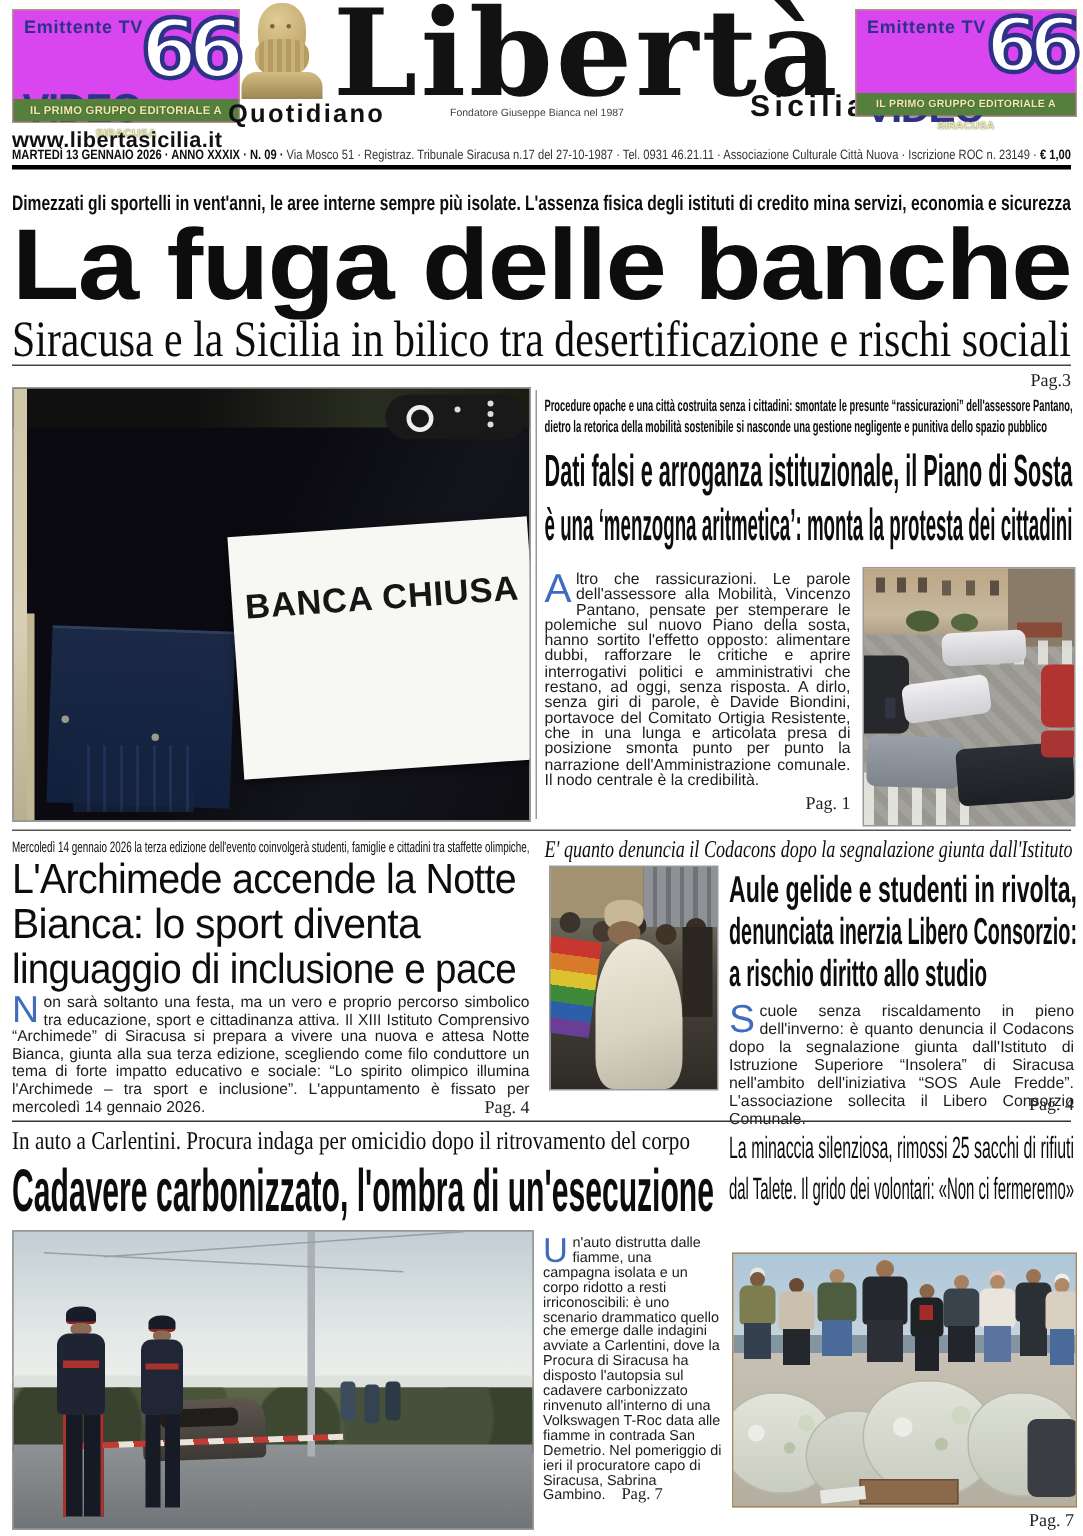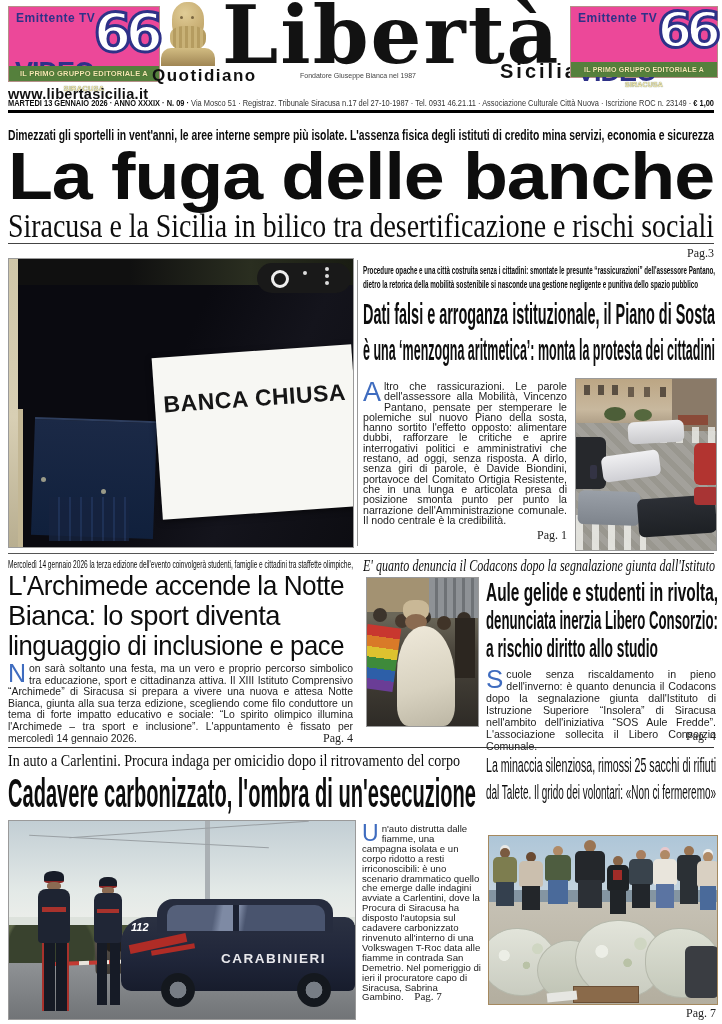--- a/index.html
+++ b/index.html
@@ -15,7 +15,7 @@
   .photo{position:absolute;overflow:hidden;border:1px solid #9a9a9a;background:#888;}
   .rule{position:absolute;background:#222;}
   
-  .v66{position:absolute;background:#ec4899;border:1px solid #b58f88;}
+  .v66{position:absolute;background:#d946ef;border:1px solid #b58f88;}
   .v66 .l1{position:absolute;left:7px;top:4px;font-weight:bold;color:#2e3188;font-size:12px;letter-spacing:.5px;}
   .v66 .l2{position:absolute;left:6px;top:18px;font-weight:bold;color:#2e3188;font-size:27px;letter-spacing:-1px;margin-top:32px;}
   .v66 .n66{position:absolute;right:2px;top:-6px;font-weight:bold;font-size:54px;color:#fff;

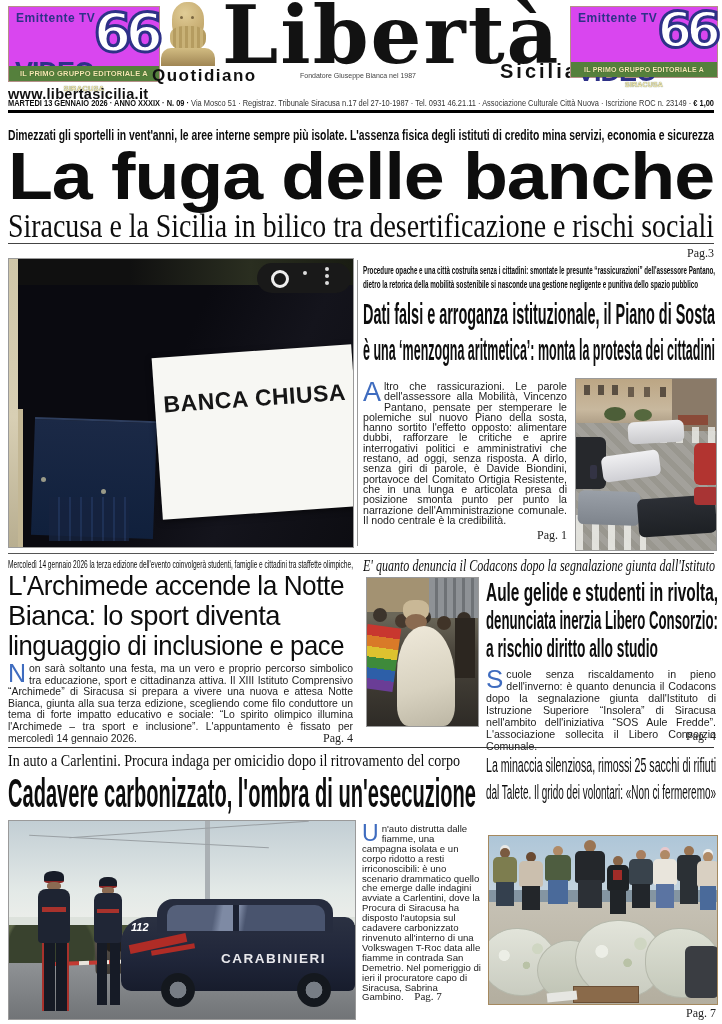--- a/index.html
+++ b/index.html
@@ -217,18 +217,6 @@
       <div class="abs" style="left:17px;top:66px;width:10px;height:62px;background:#161b26;"></div>
     </div>
 
-    <div class="abs" style="left:112px;top:78px;width:234px;height:104px;">
-      <div class="abs" style="left:0;top:18px;width:234px;height:74px;border-radius:26px 10px 6px 10px;background:linear-gradient(180deg,#2b3142,#20263a 55%,#171c2c);"></div>
-      <div class="abs" style="left:36px;top:0;width:176px;height:34px;border-radius:16px 14px 0 0;background:#262c3e;"></div>
-      <div class="abs" style="left:46px;top:6px;width:158px;height:26px;border-radius:10px 10px 0 0;background:linear-gradient(100deg,#55607a 0 30%,#7e8aa4 35% 45%,#49546e 50%);"></div>
-      <div class="abs" style="left:112px;top:6px;width:6px;height:26px;background:#1b2132;"></div>
-      <div class="abs" style="left:8px;top:40px;width:58px;height:9px;background:#b02c26;transform:rotate(-12deg);"></div>
-      <div class="abs" style="left:30px;top:48px;width:44px;height:5px;background:#b02c26;transform:rotate(-10deg);"></div>
-      <div class="abs" style="left:10px;top:22px;color:#fff;font-weight:bold;font-size:11px;font-style:italic;">112</div>
-      <div class="abs" style="left:100px;top:52px;color:#e8e8ec;font-weight:bold;font-size:13.5px;letter-spacing:1.5px;">CARABINIERI</div>
-      <div class="abs" style="left:40px;top:74px;width:34px;height:34px;border-radius:50%;background:radial-gradient(circle,#777d85 0 34%,#14181e 36%);"></div>
-      <div class="abs" style="left:176px;top:74px;width:34px;height:34px;border-radius:50%;background:radial-gradient(circle,#777d85 0 34%,#14181e 36%);"></div>
-    </div>
   </div>
 
   <div class="abs" style="left:362px;top:824px;width:119px;font-size:9.6px;line-height:9.9px;color:#1c1c1c;">

